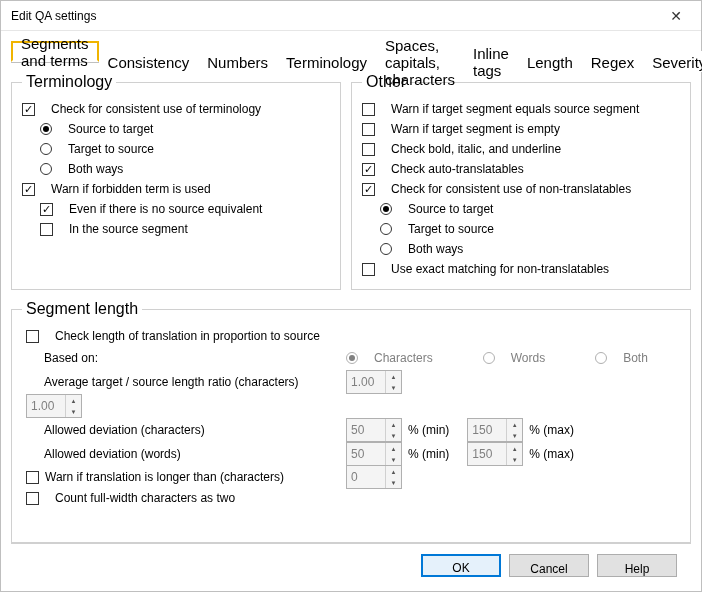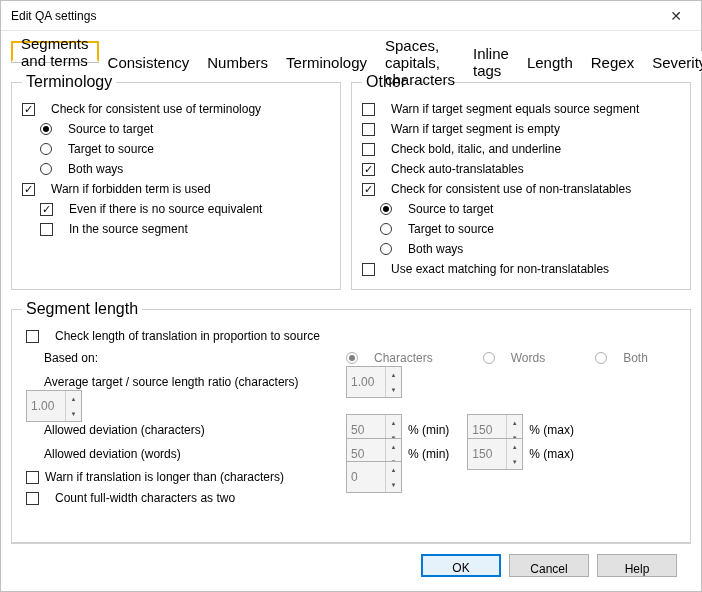--- a/index.html
+++ b/index.html
@@ -124,7 +124,7 @@
   }
   .seglen-label { width: 320px; padding-left:18px; white-space:nowrap; }
   .spin {
-    width:56px; height:32px; border:1px solid #b0b0b0; background:#fff;
+    width:56px; height:24px; border:1px solid #b0b0b0; background:#fff;
     display:inline-flex; align-items:stretch;
   }
   .spin input {

